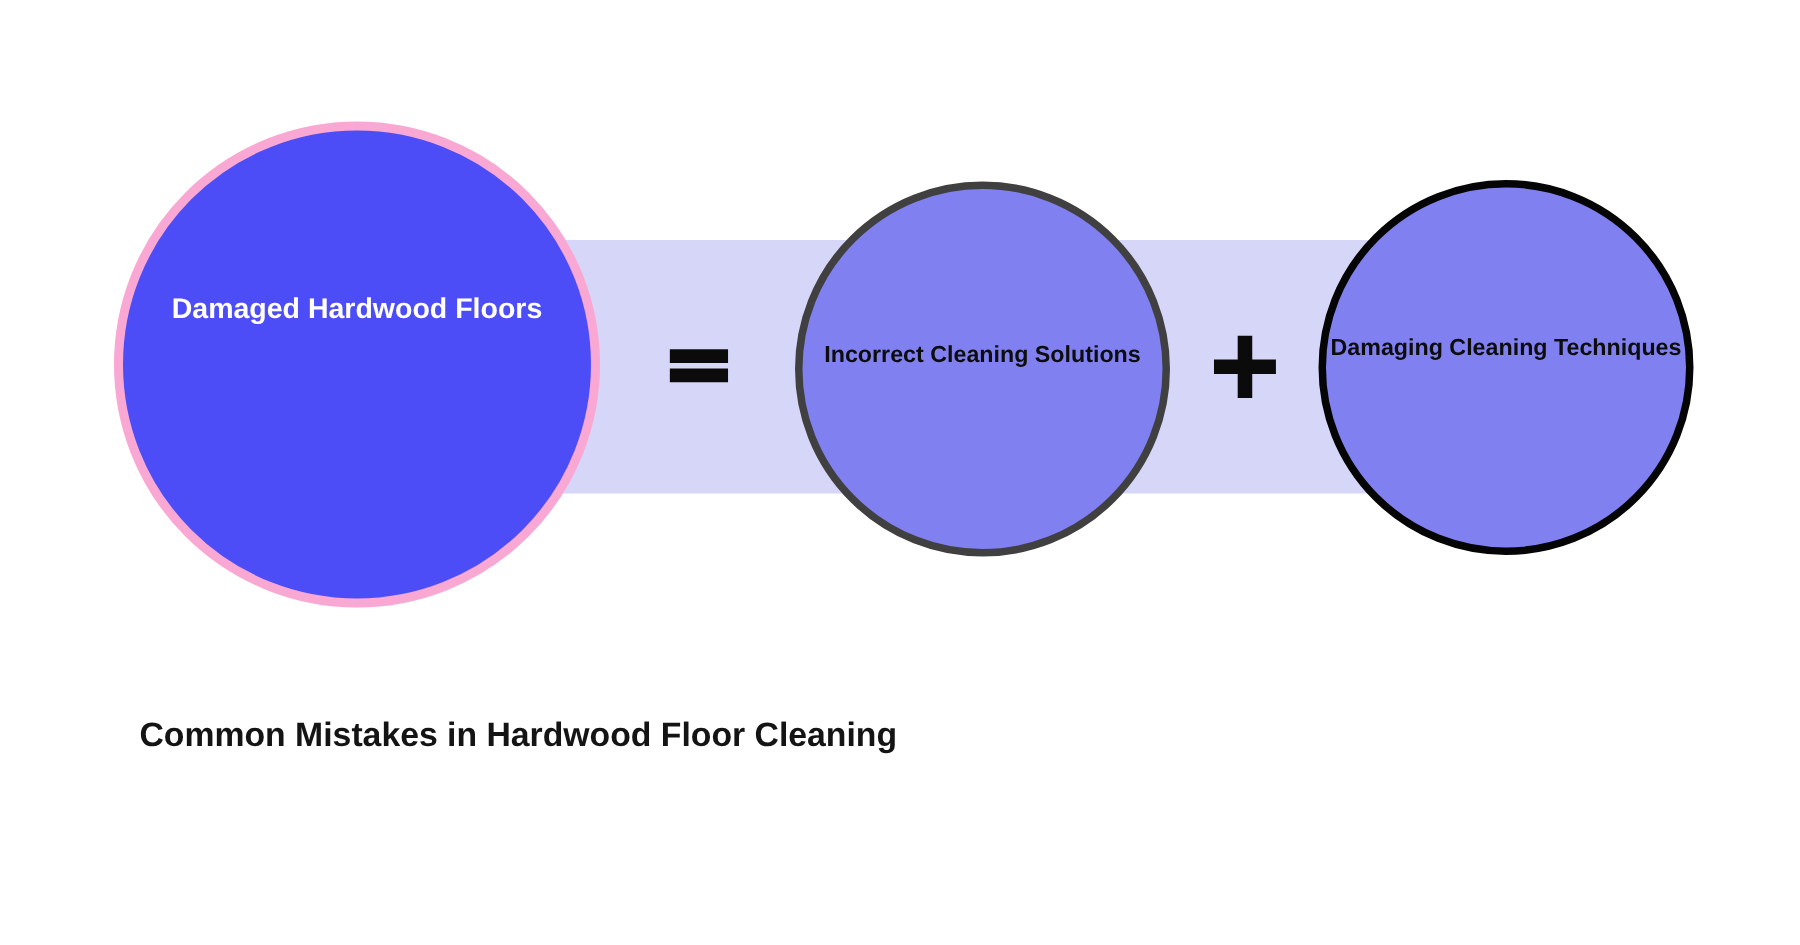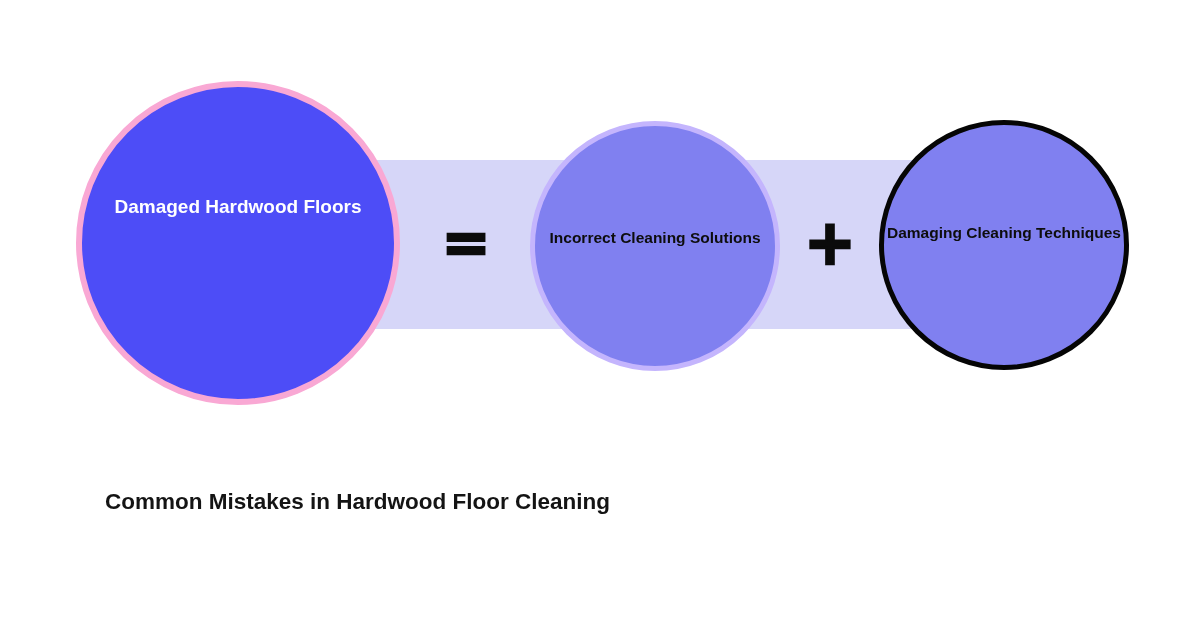--- a/index.html
+++ b/index.html
@@ -59,7 +59,7 @@
     width: 250px;
     height: 250px;
     background: #8080f0;
-    border: 5px solid #c4b5fd;
+    border: 5px solid #404040;
   }
   .cause1 .label {
     top: 111px;

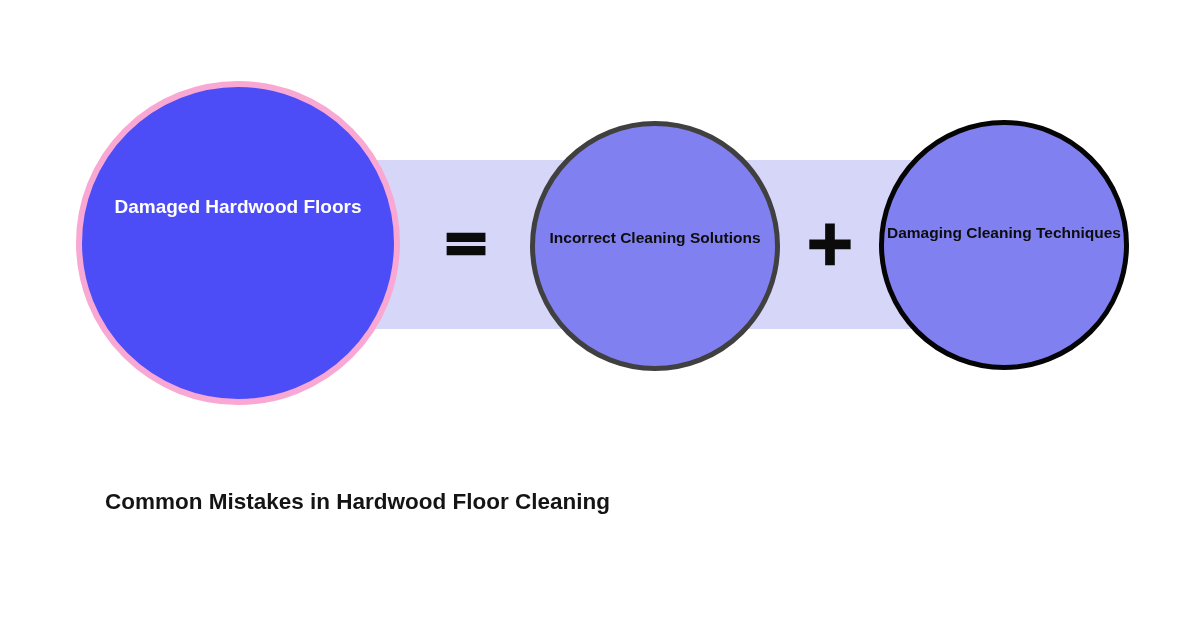--- a/index.html
+++ b/index.html
@@ -107,7 +107,7 @@
     position: absolute;
     left: 93px;
     top: 477px;
-    margin: 12px;
+    margin: 0;
     font-size: 22.5px;
     font-weight: bold;
     line-height: 1.15;

